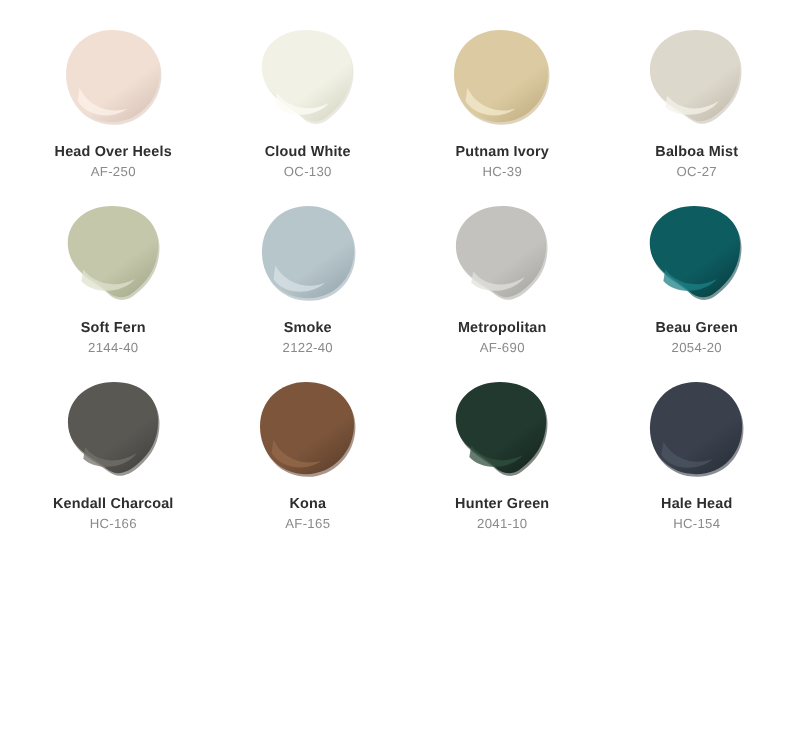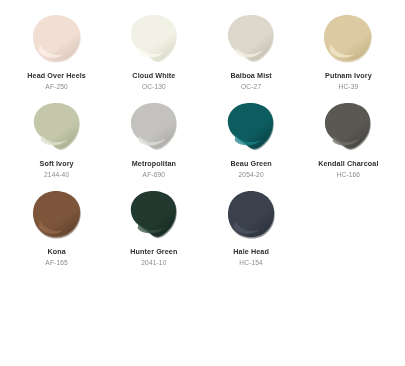--- a/index.html
+++ b/index.html
@@ -133,6 +133,26 @@
         <div class="blob">
           <svg viewBox="0 0 52 50" xmlns="http://www.w3.org/2000/svg" aria-hidden="true">
             <defs>
+              <linearGradient id="grad4" x1="0.15" y1="0.05" x2="0.85" y2="1">
+                <stop offset="0%" stop-color="#DCCBA2"></stop>
+                <stop offset="62%" stop-color="#DCCBA2"></stop>
+                <stop offset="100%" stop-color="#C2AF82"></stop>
+              </linearGradient>
+            </defs>
+            <path d="M50,22 C50,36 39,48 25,48 C11,48 1,37 1,23 C1,10 11,0 25,0 C39,0 50,9 50,22 Z" fill="#C2AF82" transform="translate(0.7,1.4)" opacity="0.55"></path>
+            <path d="M50,22 C50,36 39,48 25,48 C11,48 1,37 1,23 C1,10 11,0 25,0 C39,0 50,9 50,22 Z" fill="url(#grad4)"></path>
+            <path d="M8,30 C12,39 22,44 33,41 C25,47 12,45 7,37 Z" fill="#F3E9CD" opacity="0.75"></path>
+          </svg>
+        </div>
+      </div>
+      <div class="swatch-label">Putnam Ivory</div>
+      <div class="swatch-code">HC-39</div>
+    </div>
+    <div class="swatch-cell">
+      <div class="blob-wrap">
+        <div class="blob">
+          <svg viewBox="0 0 52 50" xmlns="http://www.w3.org/2000/svg" aria-hidden="true">
+            <defs>
               <linearGradient id="grad3" x1="0.15" y1="0.05" x2="0.85" y2="1">
                 <stop offset="0%" stop-color="#DDD8CC"></stop>
                 <stop offset="62%" stop-color="#DDD8CC"></stop>
@@ -153,26 +173,6 @@
         <div class="blob">
           <svg viewBox="0 0 52 50" xmlns="http://www.w3.org/2000/svg" aria-hidden="true">
             <defs>
-              <linearGradient id="grad4" x1="0.15" y1="0.05" x2="0.85" y2="1">
-                <stop offset="0%" stop-color="#DCCBA2"></stop>
-                <stop offset="62%" stop-color="#DCCBA2"></stop>
-                <stop offset="100%" stop-color="#C2AF82"></stop>
-              </linearGradient>
-            </defs>
-            <path d="M50,22 C50,36 39,48 25,48 C11,48 1,37 1,23 C1,10 11,0 25,0 C39,0 50,9 50,22 Z" fill="#C2AF82" transform="translate(0.7,1.4)" opacity="0.55"></path>
-            <path d="M50,22 C50,36 39,48 25,48 C11,48 1,37 1,23 C1,10 11,0 25,0 C39,0 50,9 50,22 Z" fill="url(#grad4)"></path>
-            <path d="M8,30 C12,39 22,44 33,41 C25,47 12,45 7,37 Z" fill="#F3E9CD" opacity="0.75"></path>
-          </svg>
-        </div>
-      </div>
-      <div class="swatch-label">Putnam Ivory</div>
-      <div class="swatch-code">HC-39</div>
-    </div>
-    <div class="swatch-cell">
-      <div class="blob-wrap">
-        <div class="blob">
-          <svg viewBox="0 0 52 50" xmlns="http://www.w3.org/2000/svg" aria-hidden="true">
-            <defs>
               <linearGradient id="grad5" x1="0.15" y1="0.05" x2="0.85" y2="1">
                 <stop offset="0%" stop-color="#C4C7AA"></stop>
                 <stop offset="62%" stop-color="#C4C7AA"></stop>

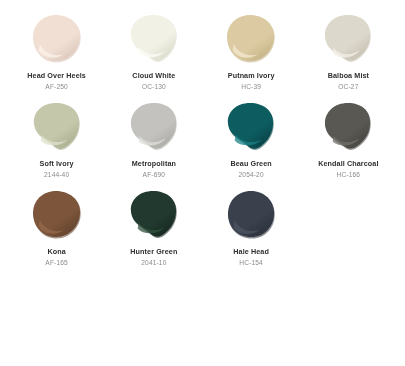--- a/index.html
+++ b/index.html
@@ -185,7 +185,7 @@
           </svg>
         </div>
       </div>
-      <div class="swatch-label">Soft Ivory</div>
+      <div class="swatch-label">Soft Fern</div>
       <div class="swatch-code">2144-40</div>
     </div>
     <div class="swatch-cell">

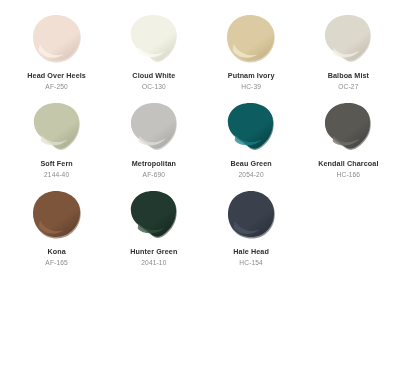--- a/index.html
+++ b/index.html
@@ -193,6 +193,26 @@
         <div class="blob">
           <svg viewBox="0 0 52 50" xmlns="http://www.w3.org/2000/svg" aria-hidden="true">
             <defs>
+              <linearGradient id="grad6" x1="0.15" y1="0.05" x2="0.85" y2="1">
+                <stop offset="0%" stop-color="#B7C6CB"></stop>
+                <stop offset="62%" stop-color="#B7C6CB"></stop>
+                <stop offset="100%" stop-color="#98A9B0"></stop>
+              </linearGradient>
+            </defs>
+            <path d="M50,23 C50,37 40,48 26,48 C12,48 2,38 2,24 C2,10 12,0 26,0 C40,0 50,10 50,23 Z" fill="#98A9B0" transform="translate(0.7,1.4)" opacity="0.55"></path>
+            <path d="M50,23 C50,37 40,48 26,48 C12,48 2,38 2,24 C2,10 12,0 26,0 C40,0 50,10 50,23 Z" fill="url(#grad6)"></path>
+            <path d="M9,31 C14,40 25,44 35,40 C27,47 13,46 8,38 Z" fill="#D7E2E5" opacity="0.75"></path>
+          </svg>
+        </div>
+      </div>
+      <div class="swatch-label">Smoke</div>
+      <div class="swatch-code">2122-40</div>
+    </div>
+    <div class="swatch-cell">
+      <div class="blob-wrap">
+        <div class="blob">
+          <svg viewBox="0 0 52 50" xmlns="http://www.w3.org/2000/svg" aria-hidden="true">
+            <defs>
               <linearGradient id="grad7" x1="0.15" y1="0.05" x2="0.85" y2="1">
                 <stop offset="0%" stop-color="#C3C2BE"></stop>
                 <stop offset="62%" stop-color="#C3C2BE"></stop>

